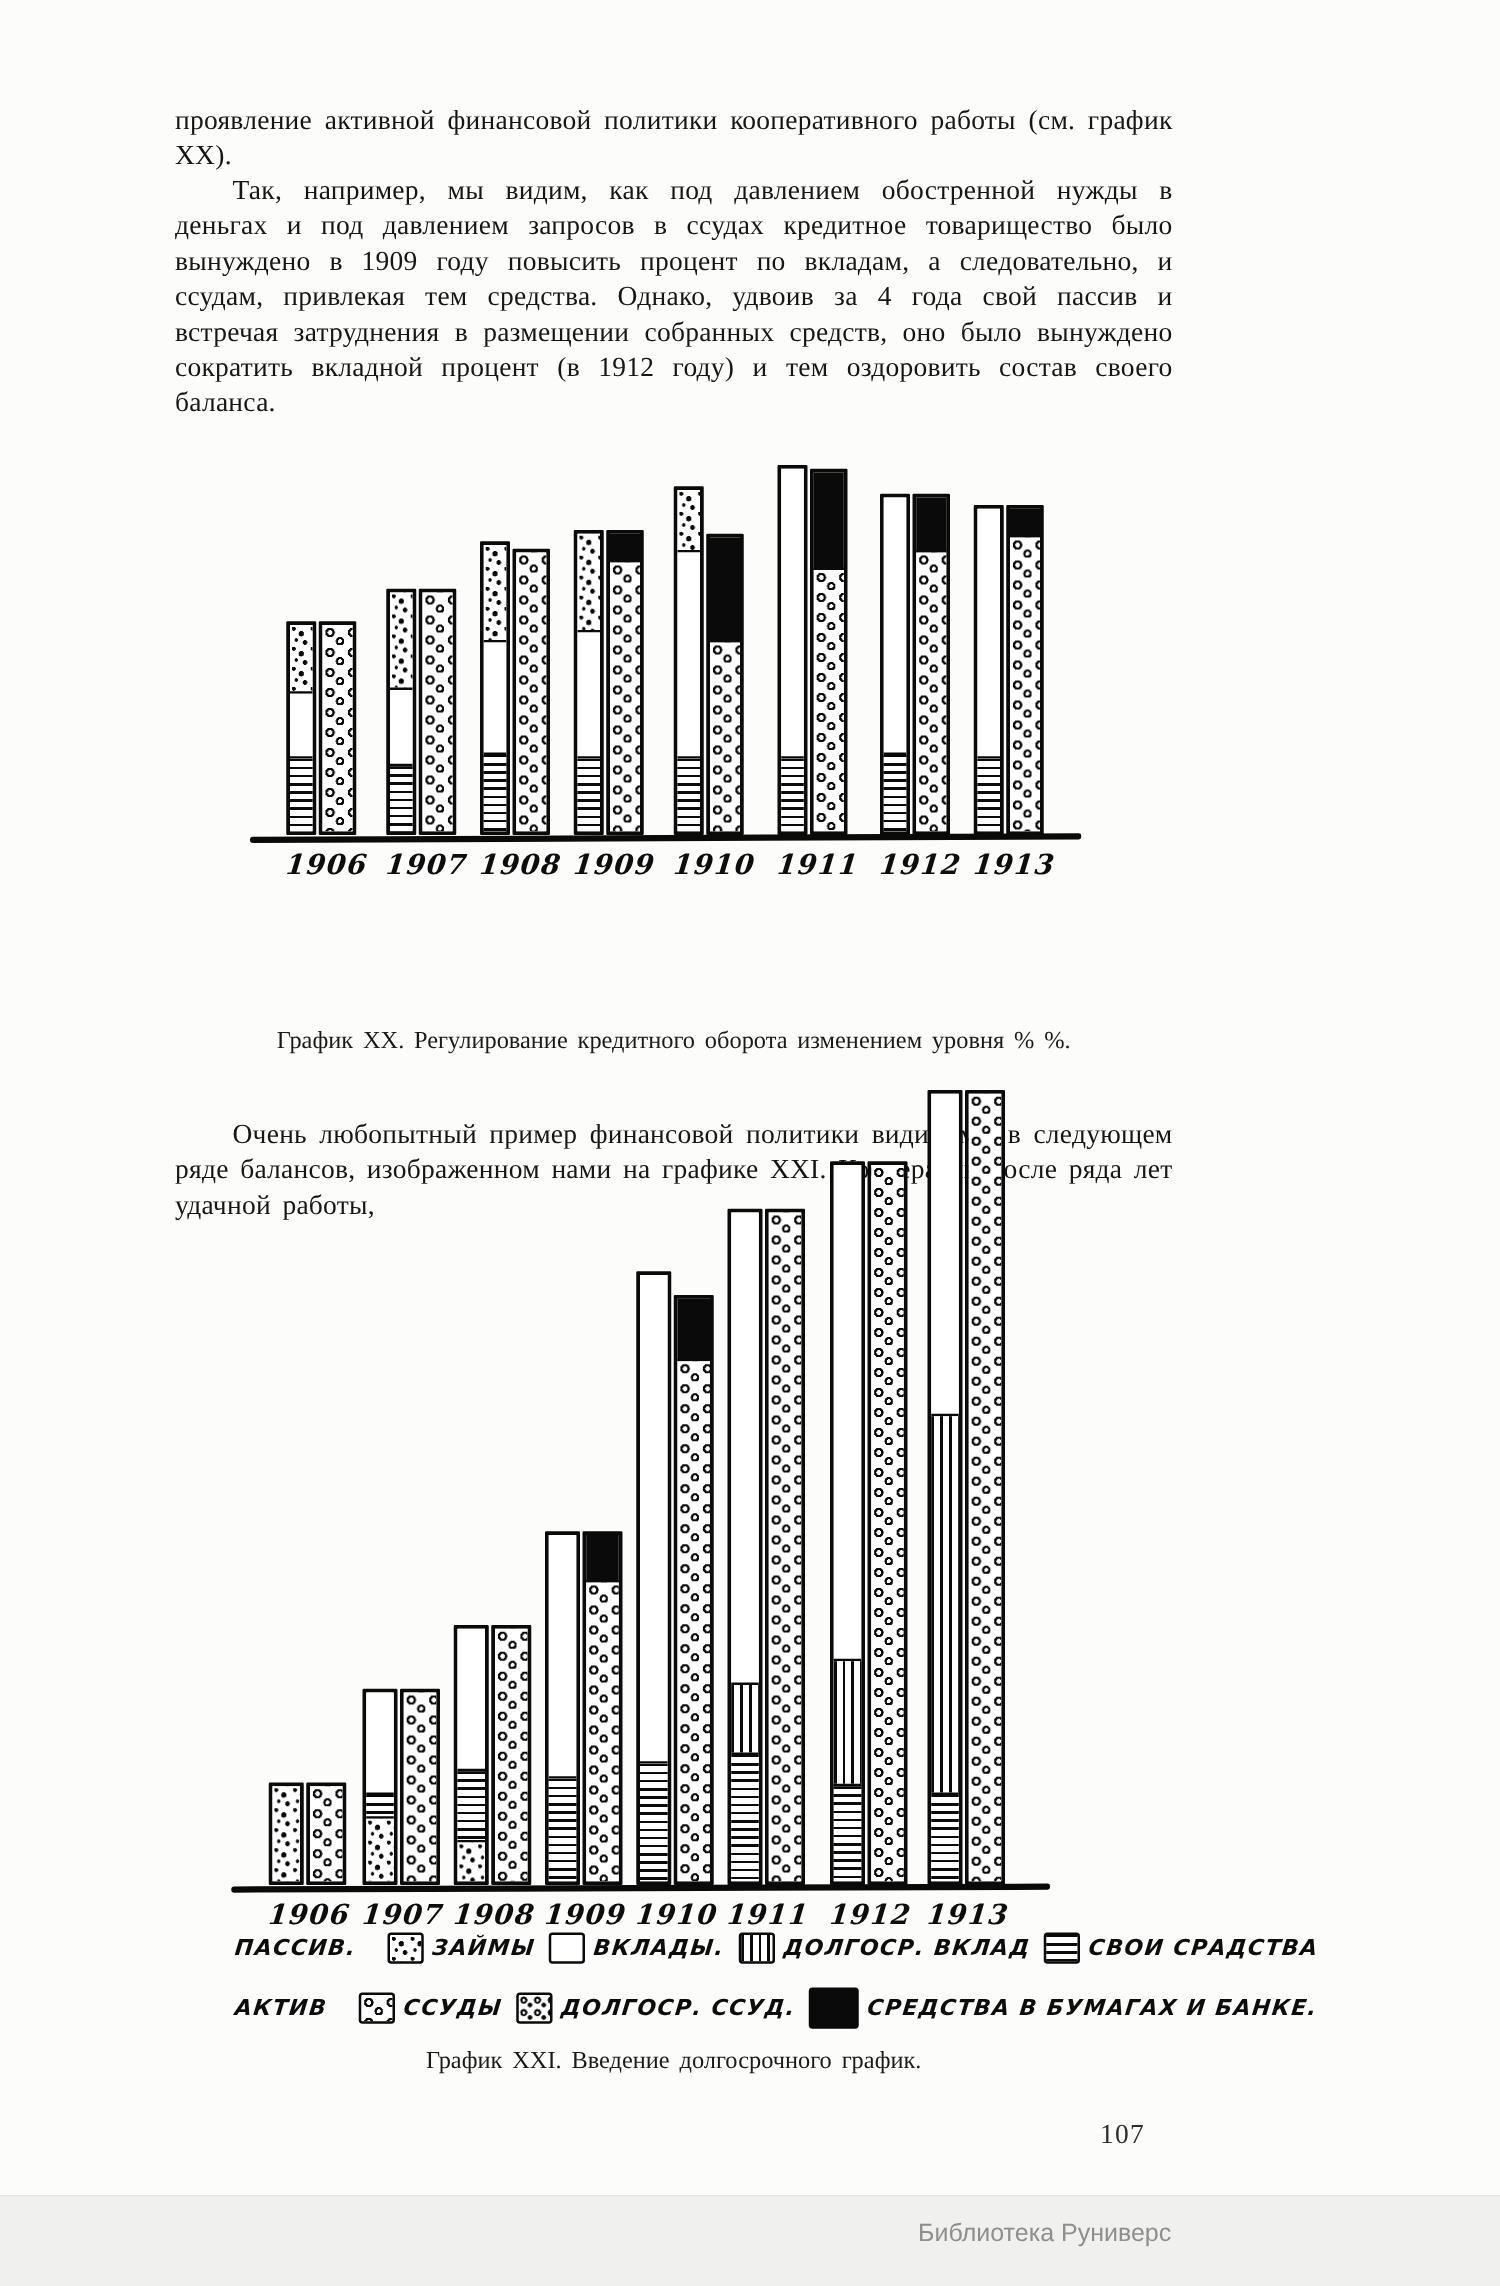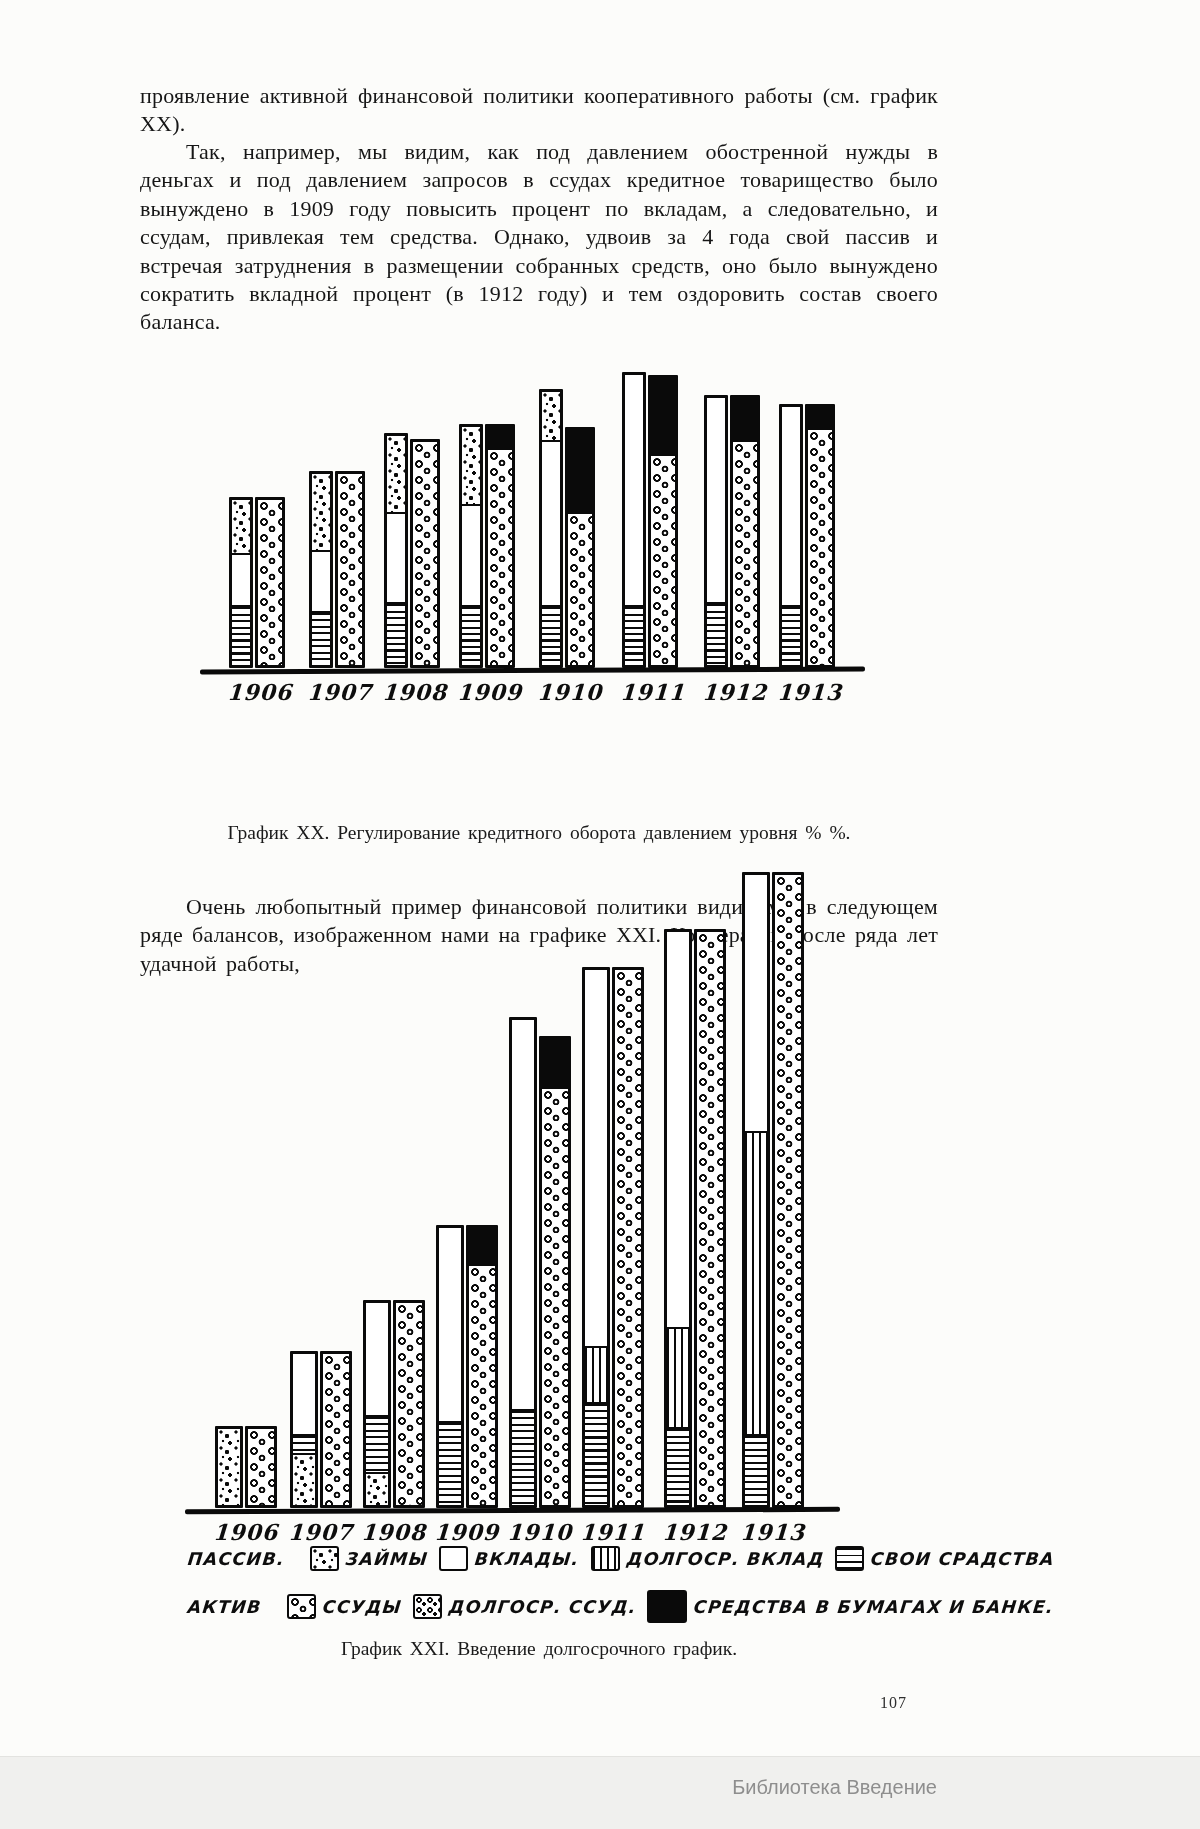--- a/index.html
+++ b/index.html
@@ -212,7 +212,7 @@
       <div class="ylab" style="left: 579px; width: 56px;">1913</div>
     </div>
 </div>
-<div class="caption" id="caption-xx">График XX. Регулирование кредитного оборота давлением уровня % %.</div>
+<div class="caption" id="caption-xx">График XX. Регулирование кредитного оборота изменением уровня % %.</div>
 
 <div class="textblock" id="p3">
   <div class="par">Очень любопытный пример финансовой политики видим мы в следующем ряде балансов, изображенном нами на графике XXI. Кооператив после ряда лет удачной работы,</div>

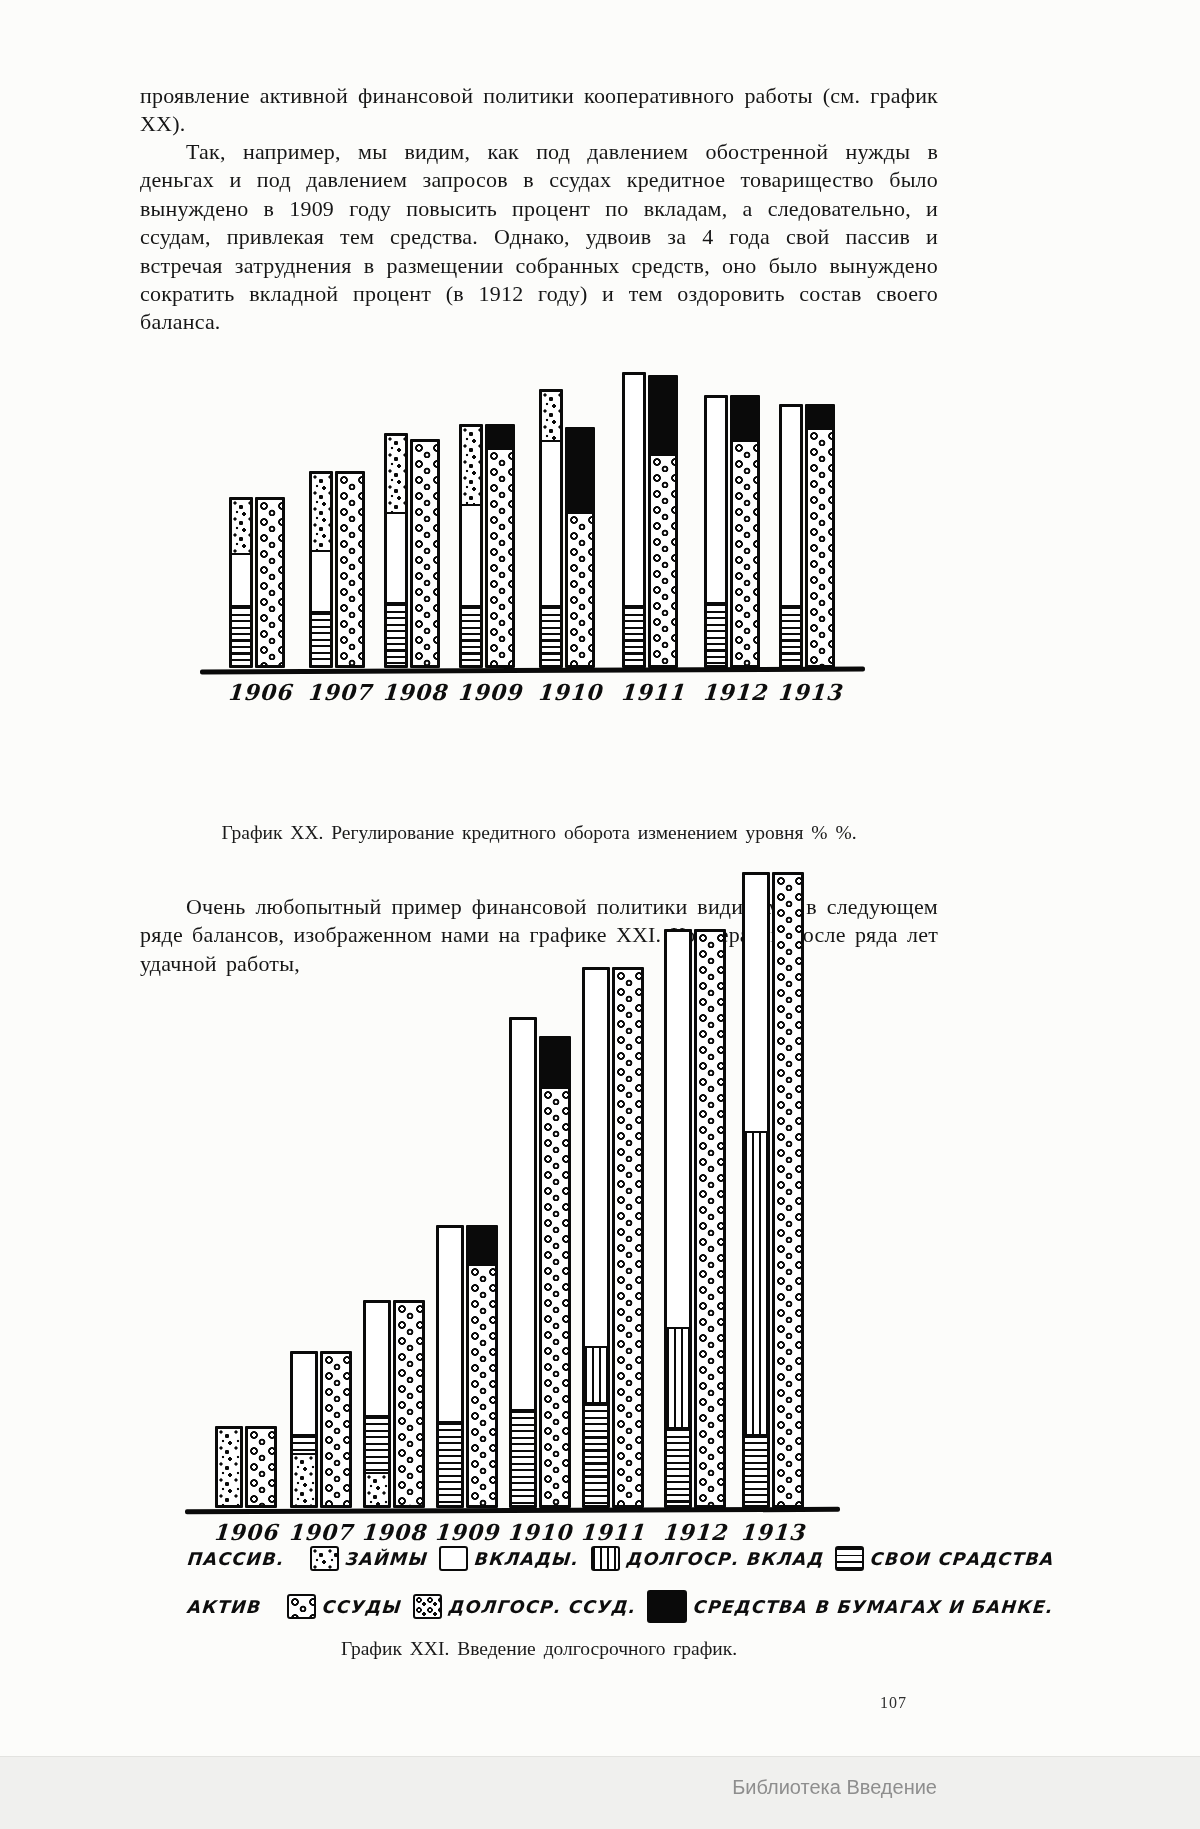--- a/index.html
+++ b/index.html
@@ -29,7 +29,7 @@
   }
   #caption-xx{top:822px;}
   #caption-xxi{top:1638px;}
-  #page-number{position:absolute;left:880px;top:1694px;font-size:16px;letter-spacing:1px;color:#2e2e2e;}
+  #page-number{position:absolute;left:880px;top:1694px;font-size:22px;letter-spacing:1px;color:#2e2e2e;}
   #band{position:absolute;left:0;right:0;bottom:0;height:72px;background:#f0f0ee;border-top:1px solid #e3e3e0;}
   #watermark{
     position:absolute;right:263px;top:1776px;

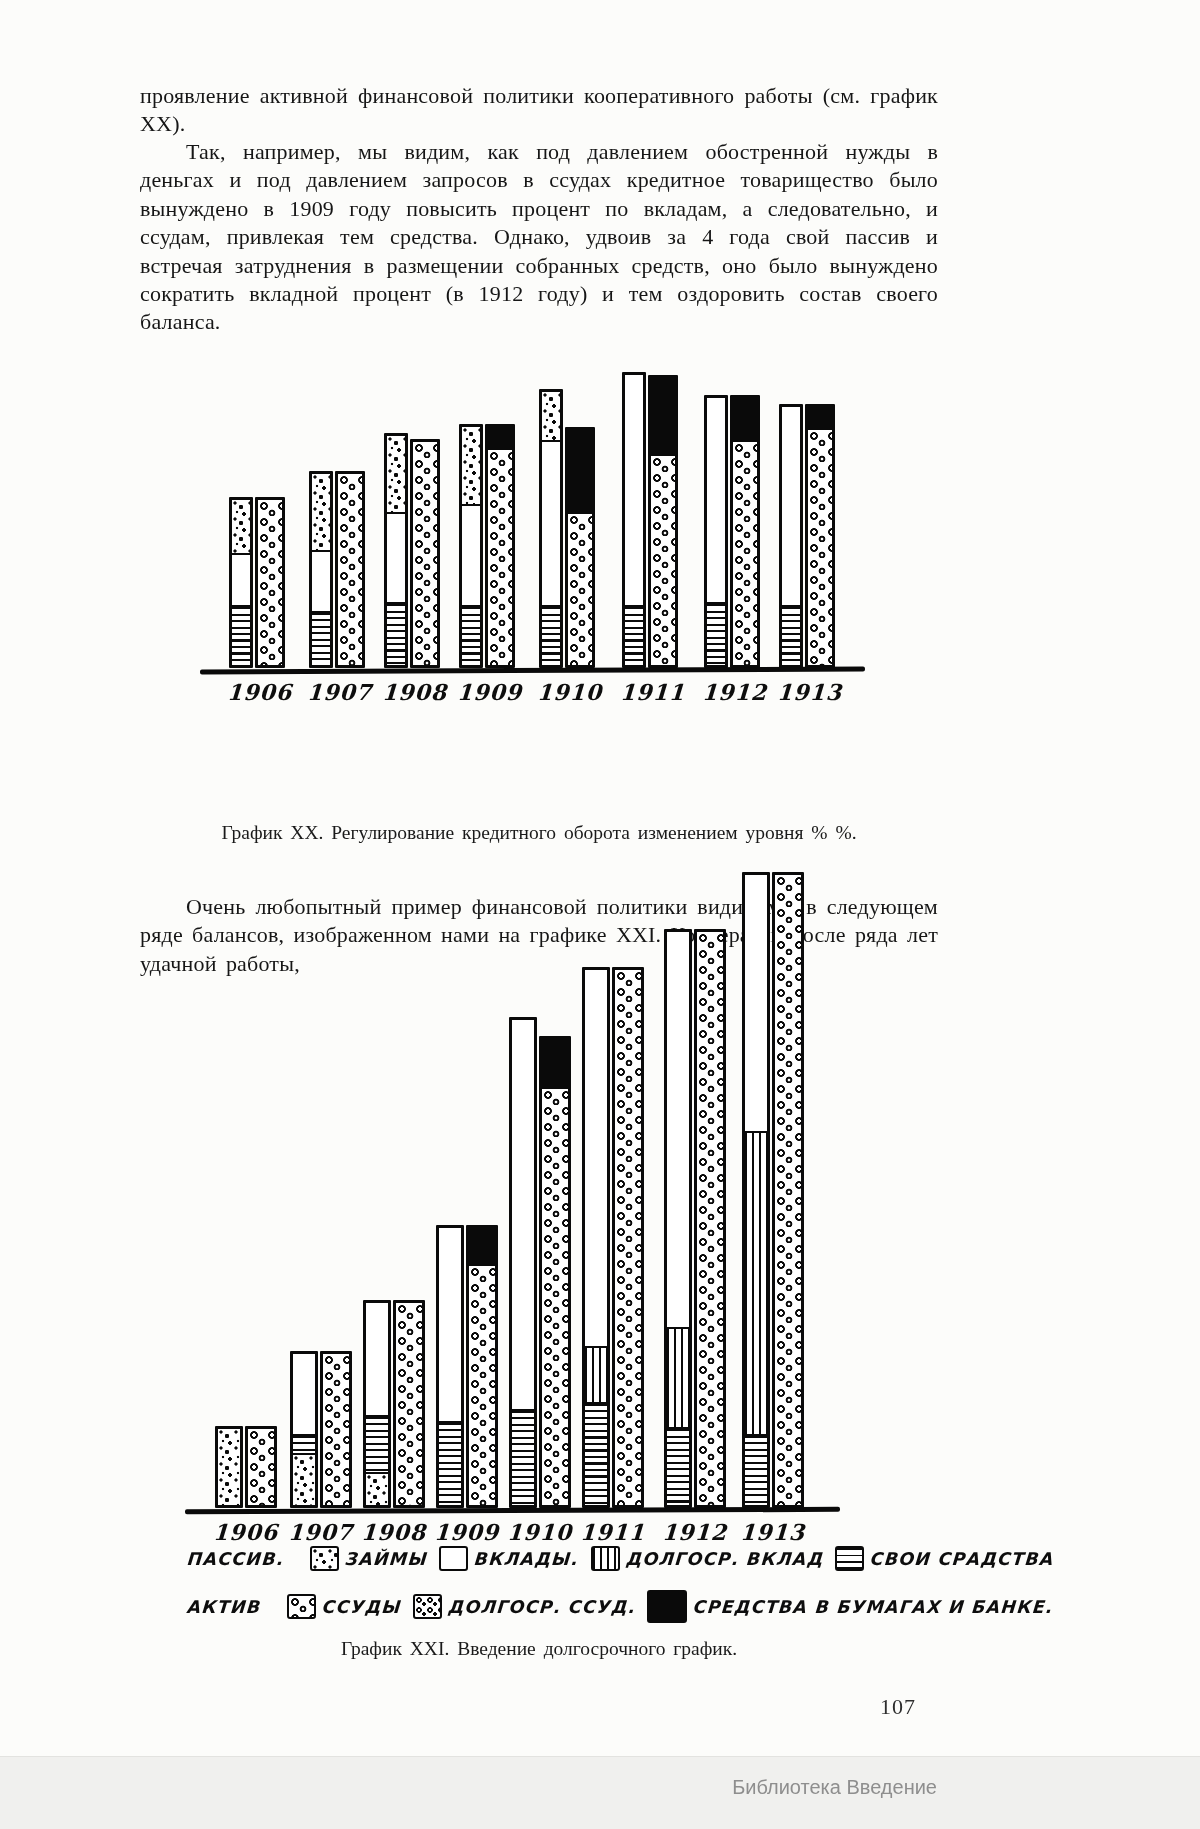--- a/index.html
+++ b/index.html
@@ -351,6 +351,6 @@
 
 <div id="page-number">107</div>
 <div id="band"></div>
-<div id="watermark">Библиотека Введение</div>
+<div id="watermark">Библиотека Руниверс</div>
 
 </body></html>

